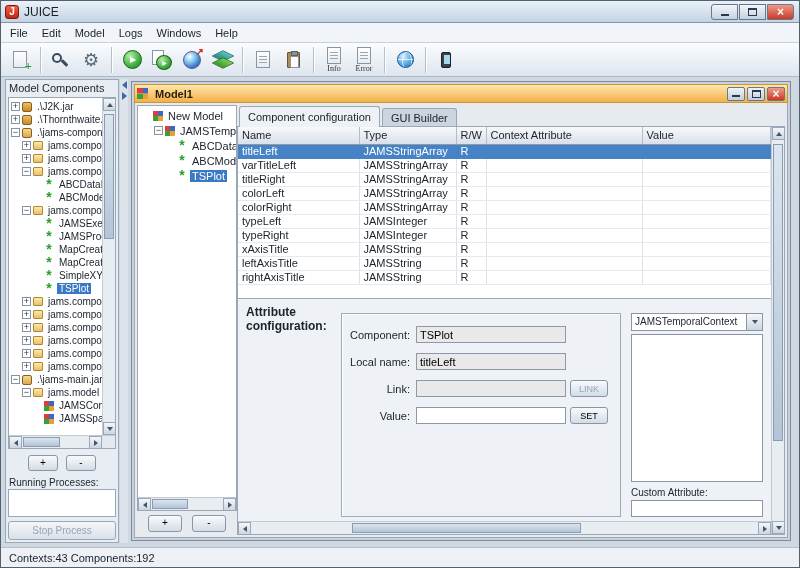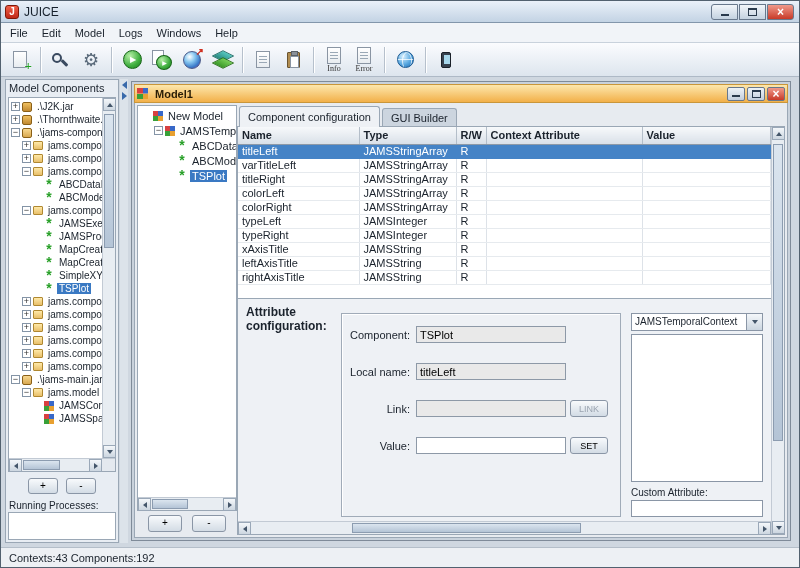--- a/index.html
+++ b/index.html
@@ -128,7 +128,7 @@
   .table-zone{height:172px;background:#fff;border-bottom:1px solid #9aa7b5;overflow:hidden}
   .table-zone table{width:100%;border-collapse:collapse;table-layout:fixed;font-size:11px}
   .table-zone th{height:17px;background:linear-gradient(#f7f9fb,#d9e0e8);border-right:1px solid #b4bec9;
-                 border-bottom:1px solid #8d99a7;font-weight:bold;text-align:left;padding:0 0 0 4px;
+                 border-bottom:1px solid #8d99a7;font-weight:normal;text-align:left;padding:0 0 0 4px;
                  white-space:nowrap;overflow:hidden}
   .table-zone td{height:14px;padding:0 0 0 4px;border-right:1px solid #dde2e8;border-bottom:1px solid #e6eaee;
                  white-space:nowrap;overflow:hidden}

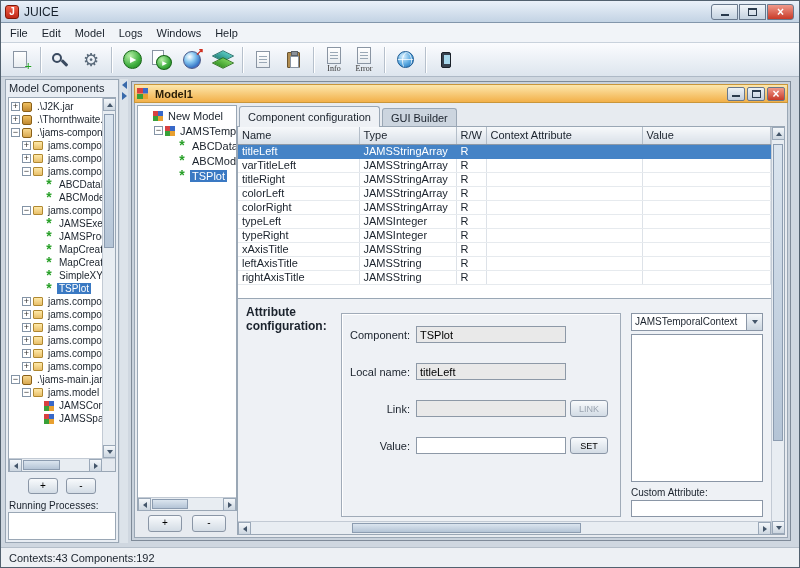--- a/index.html
+++ b/index.html
@@ -139,7 +139,7 @@
   .attr-title{font-size:12px;font-weight:bold}
   .attr-boxes{flex:1;min-height:0;display:flex;gap:10px;margin-top:8px}
   .form-box{flex:1;border:1px solid #a0abb8;box-shadow:inset 1px 1px 0 #fff;padding:12px 8px 10px 2px;
-            display:flex;flex-direction:column;gap:20px}
+            display:flex;flex-direction:column;gap:10px}
   .form-row{display:flex;align-items:center;height:17px}
   .form-label{width:72px;text-align:right;font-size:11px;padding-right:6px;white-space:nowrap}
   .form-field{flex:1;height:17px;border:1px solid #8d99a7;background:#e9e9e9;font-size:11px;

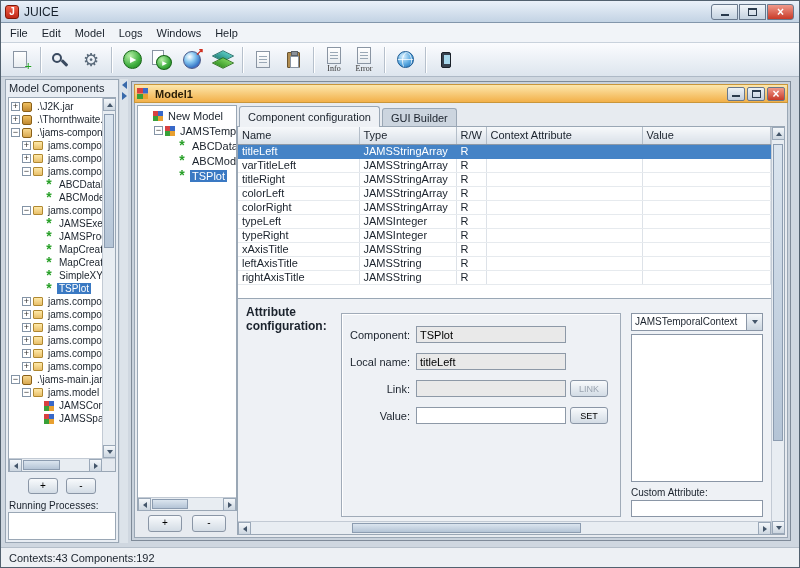--- a/index.html
+++ b/index.html
@@ -441,6 +441,7 @@
       </div>
       <div class="lp-running">Running Processes:</div>
       <div class="lp-proclist"></div>
+      <button class="stop-btn">Stop Process</button>
     </div>
 
     <div class="splitter">

